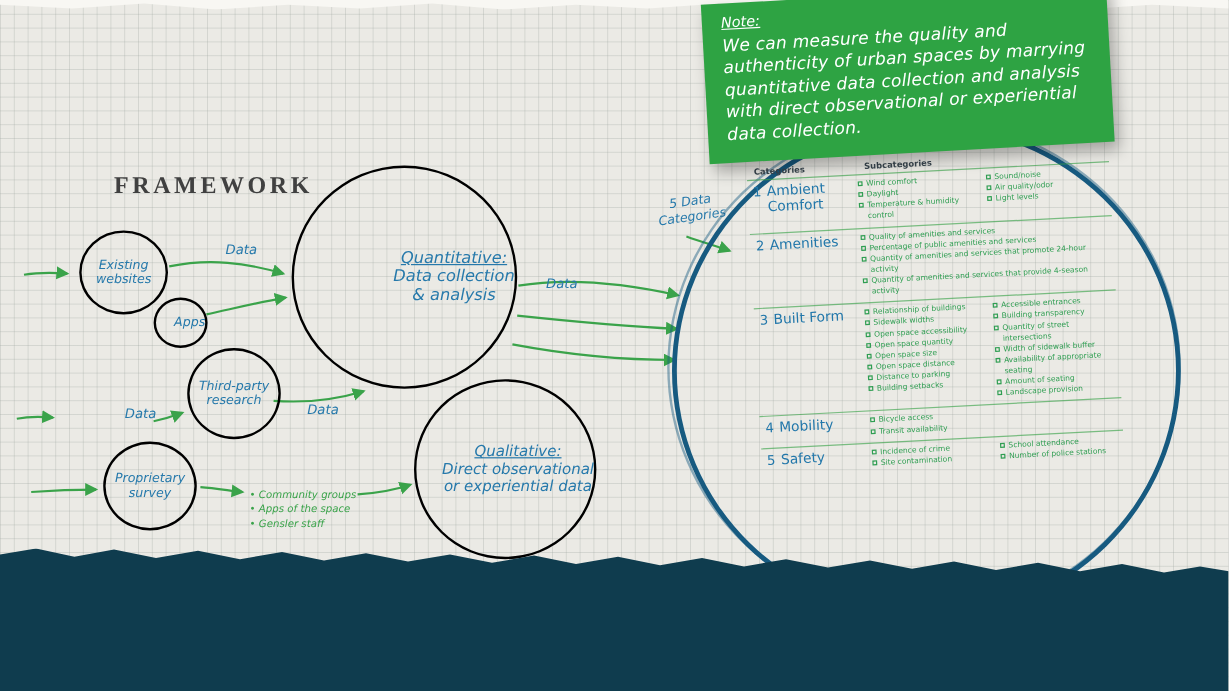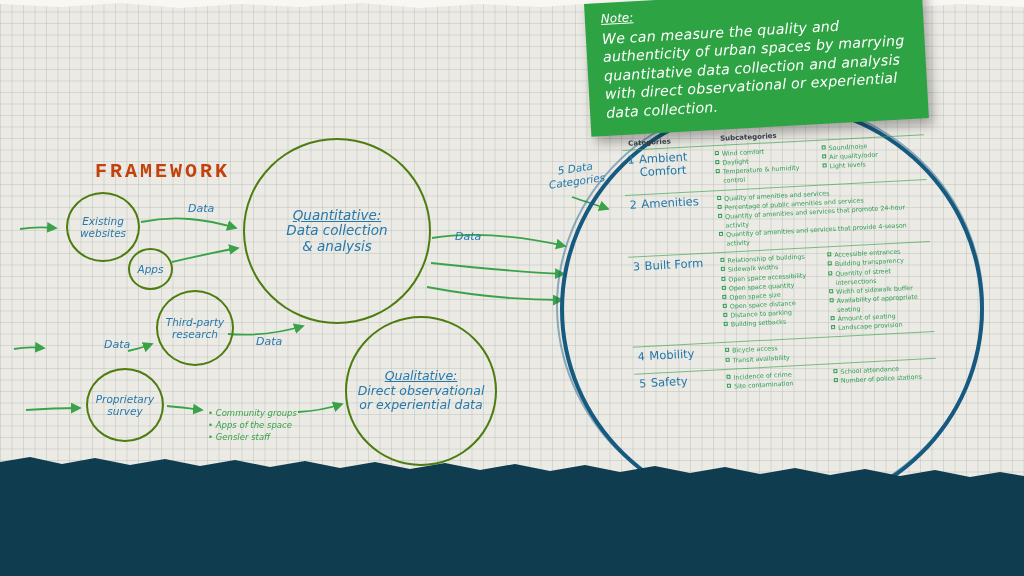--- a/index.html
+++ b/index.html
@@ -12,8 +12,8 @@
     background-size:11.5px 11.5px;}
   .top-tear{position:absolute;left:0;top:0;width:1024px;height:12px;background:#f8f7f3;
     clip-path:polygon(0 0,1024px 0,1024px 7px,960px 4px,900px 8px,840px 3px,780px 7px,720px 4px,660px 8px,600px 3px,540px 7px,480px 4px,420px 8px,360px 3px,300px 7px,240px 4px,180px 8px,120px 3px,60px 7px,0 4px);}
-  .page-title{position:absolute;left:95px;top:160px;font-family:Liberation Mono, monospace;
-    font-size:20px;font-weight:700;letter-spacing:3px;color:#c2410c}
+  .page-title{position:absolute;left:95px;top:144px;font-family:Liberation Serif, serif;
+    font-size:20px;font-weight:700;letter-spacing:3px;color:#404040}
   
   .bubble{position:absolute;border:2px solid #4d7c0f;border-radius:50%;
     display:flex;align-items:center;justify-content:center;text-align:center;

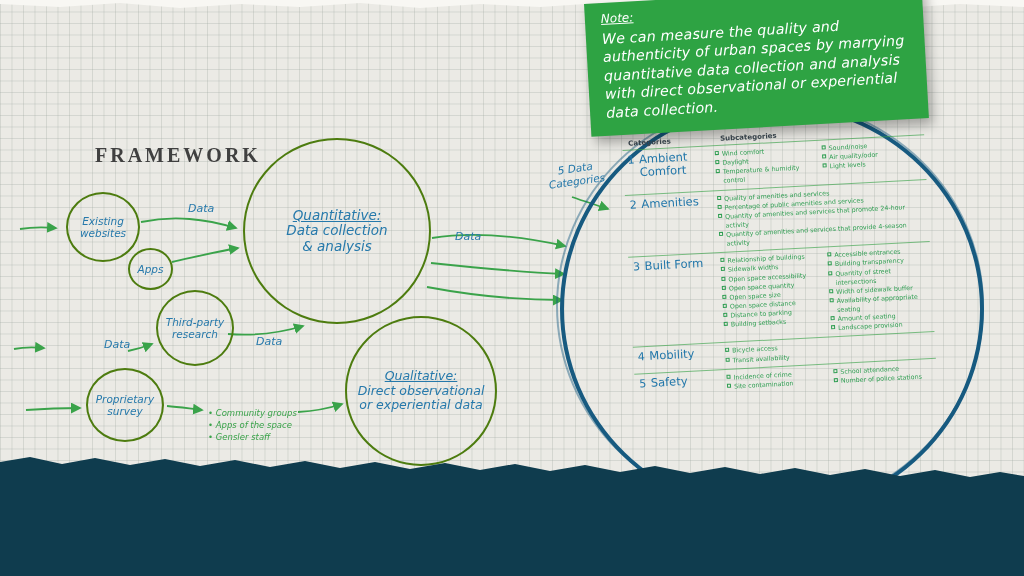--- a/index.html
+++ b/index.html
@@ -15,8 +15,8 @@
   .page-title{position:absolute;left:95px;top:144px;font-family:Liberation Serif, serif;
     font-size:20px;font-weight:700;letter-spacing:3px;color:#404040}
   
-  .bubble{position:absolute;border:2px solid #4d7c0f;border-radius:50%;
-    display:flex;align-items:center;justify-content:center;text-align:center;
+  .bubble{position:absolute;border:2px solid #000000;border-radius:50%;
+    display:flex;align-items:center;justify-content:flex-end;text-align:center;
     color:#2679ab;font-style:italic;line-height:1.15}
   .b-small{font-size:10.5px}
   .b-big{font-size:13.5px}

